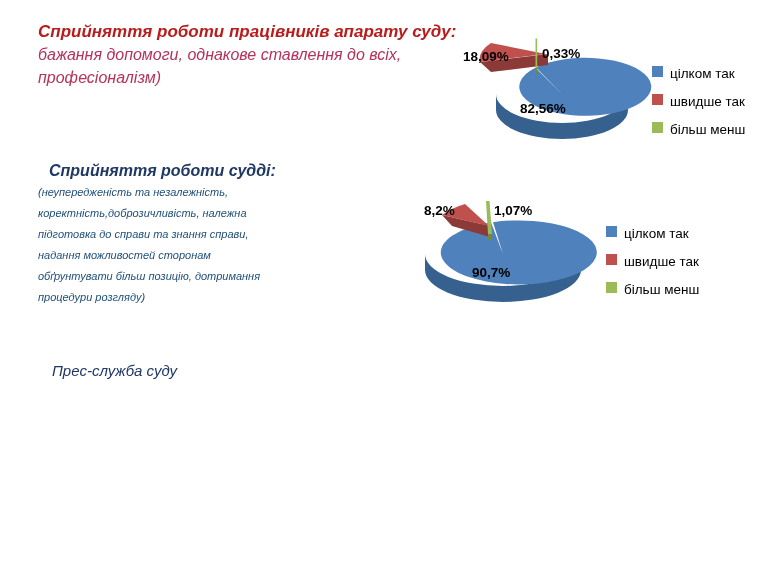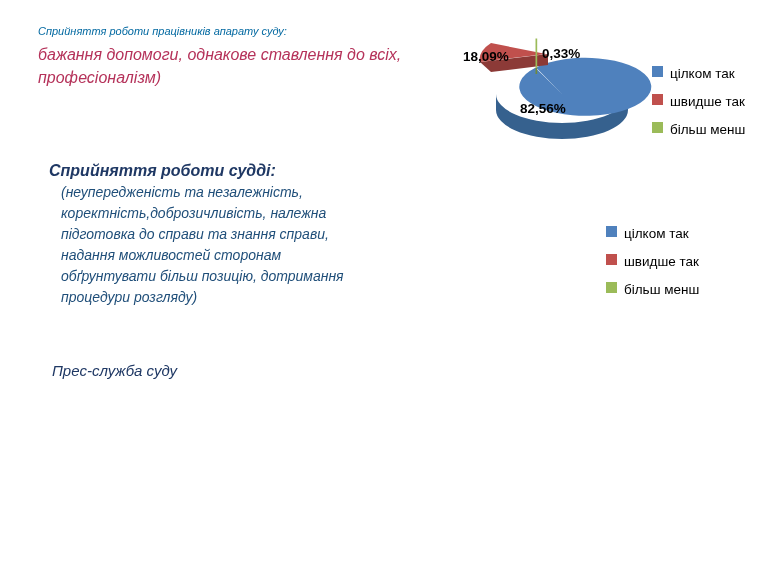--- a/index.html
+++ b/index.html
@@ -34,9 +34,9 @@
     width: 420px;
   }
   #block1-text .head {
-    color: #0369a1;
-    font-weight: normal;
-    font-size: 11px;
+    color: #b91c1c;
+    font-weight: bold;
+    font-size: 17px;
     line-height: 23px;
     display: block;
     white-space: nowrap;

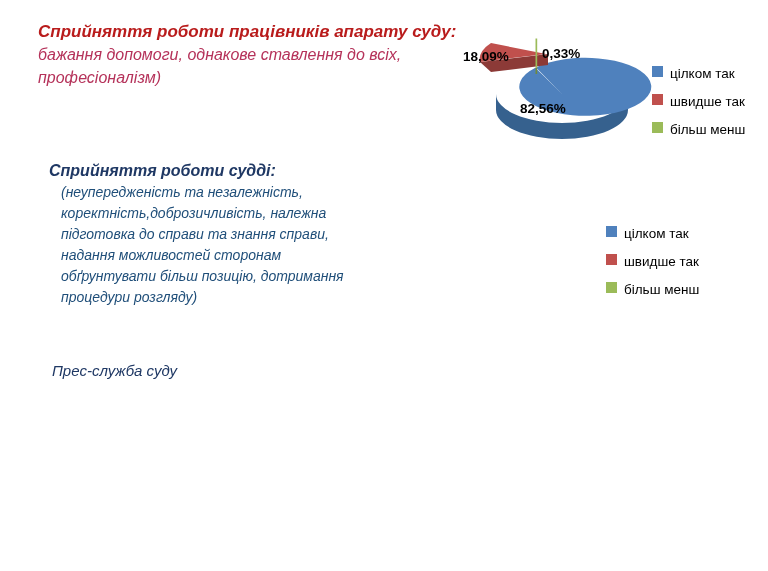--- a/index.html
+++ b/index.html
@@ -67,11 +67,10 @@
   #block2-text .sub {
     color: #1F4E79;
     font-weight: normal;
-    font-size: 14px;
+    font-size: 11px;
     line-height: 21px;
     display: block;
     white-space: nowrap;
-    margin-left: 23px;
   }
 
   #footer-text {

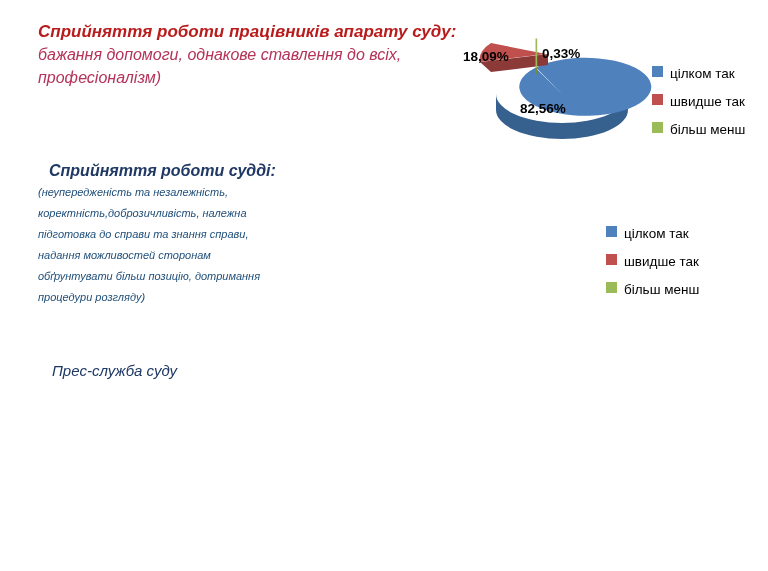--- a/index.html
+++ b/index.html
@@ -181,6 +181,25 @@
     <span class="sub">процедури розгляду)</span>
   </div>
 
+  <div class="chart" id="chart2">
+    <svg width="200" height="132" viewBox="0 0 200 132">
+
+      <path d="M 15 62 A 78 32 0 0 0 171 62 L 171 78 A 78 32 0 0 1 15 78 Z" fill="#36618E"></path>
+
+      <path d="M 93 62 L 83 30.2 A 78 32 0 1 1 81 30.5 Z" fill="#4F81BD"></path>
+
+      <path d="M 32 23 L 42 34 L 80 45 L 80 34 Z" fill="#8C3A37"></path>
+
+      <path d="M 79 34 L 32 23 A 78 32 0 0 1 55 12 Z" fill="#C0504D"></path>
+
+      <path d="M 76 9 L 79.5 9 L 82 42 L 78 42 Z" fill="#9BBB59"></path>
+      <path d="M 78 42 L 82 42 L 82 48 L 78 48 Z" fill="#718A3C"></path>
+
+      <text class="pie-label" x="14" y="23">8,2%</text>
+      <text class="pie-label" x="84" y="23">1,07%</text>
+      <text class="pie-label" x="62" y="85">90,7%</text>
+    </svg>
+  </div>
 
   <div class="legend" id="legend2">
     <div class="legend-row">

